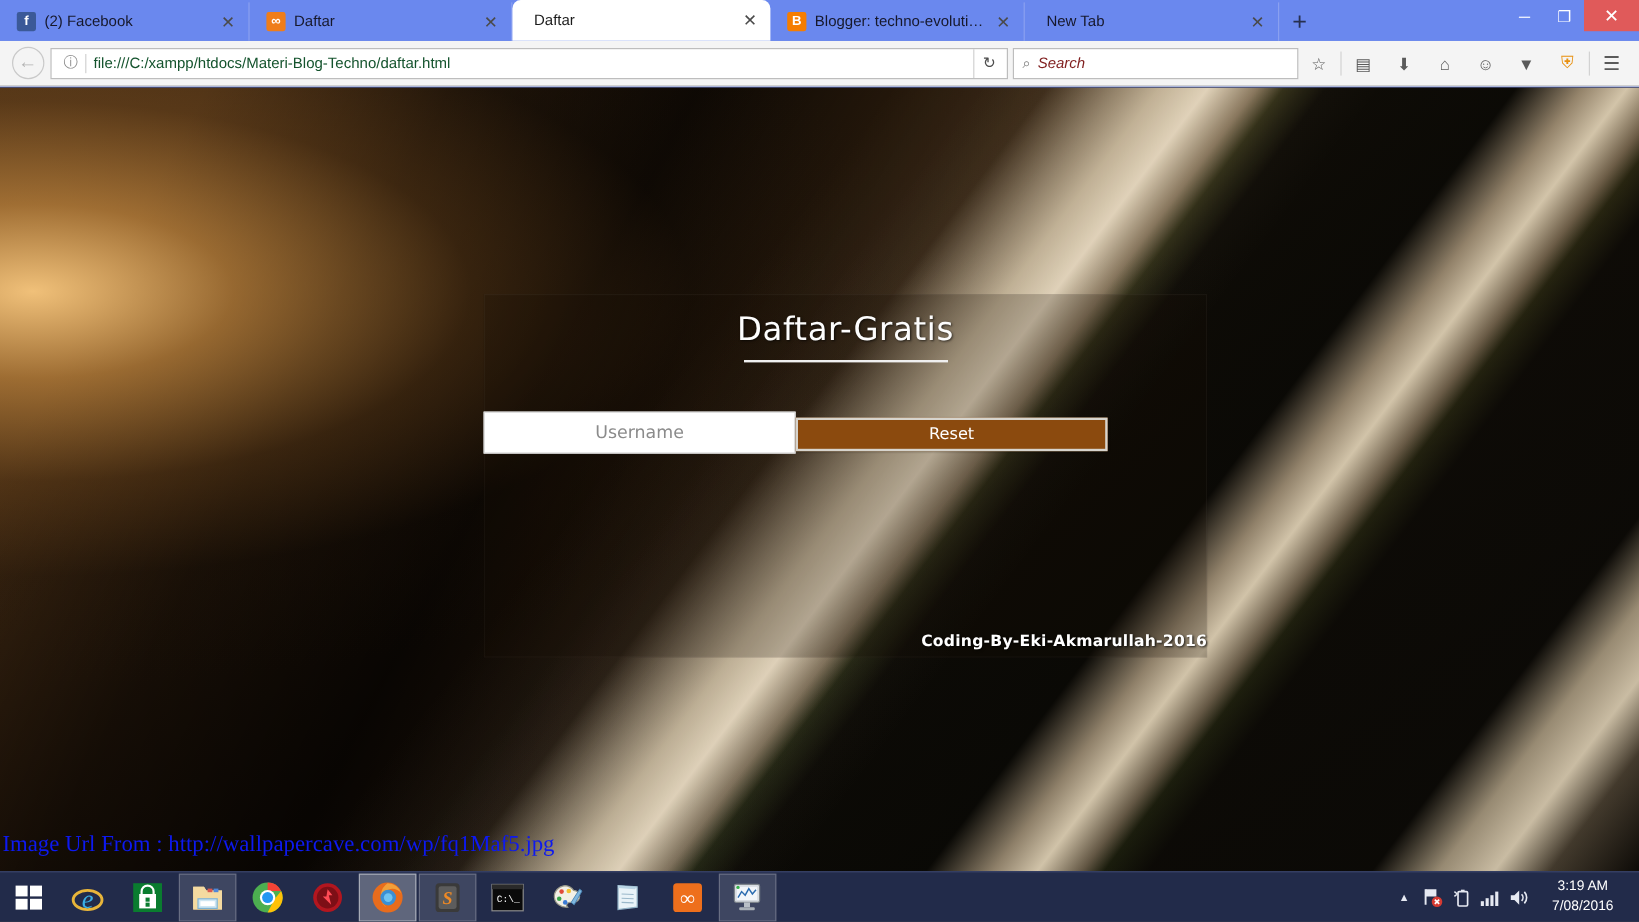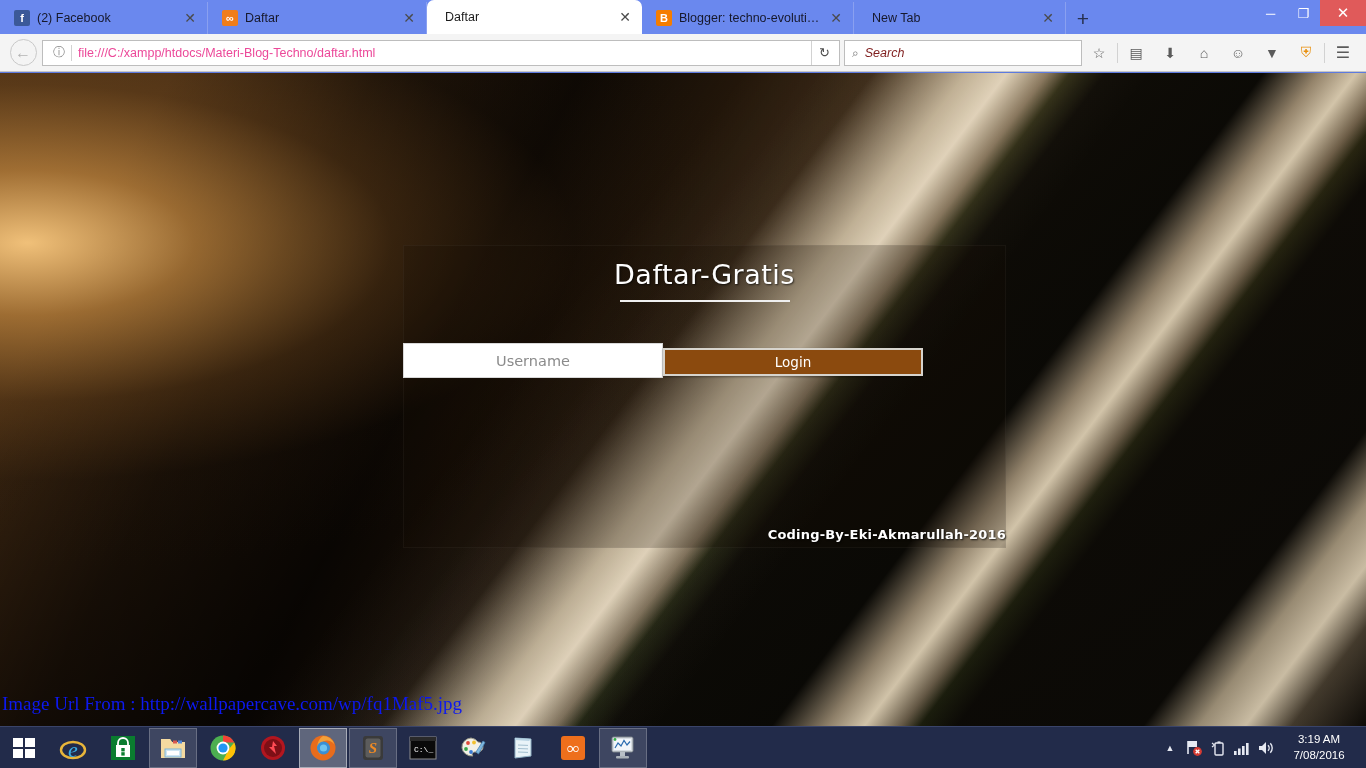--- a/index.html
+++ b/index.html
@@ -107,7 +107,7 @@
   }
   #urlbar .sep { width: 1px; height: 16px; background: #d2d2d2; margin: 0 6px 0 2px; }
   #urlbar .urltext {
-    flex: 1 1 auto; font-size: 12.5px; color: #ec4899;
+    flex: 1 1 auto; font-size: 12.5px; color: #14532d;
     white-space: nowrap; overflow: hidden;
   }
   #urlbar .reload {

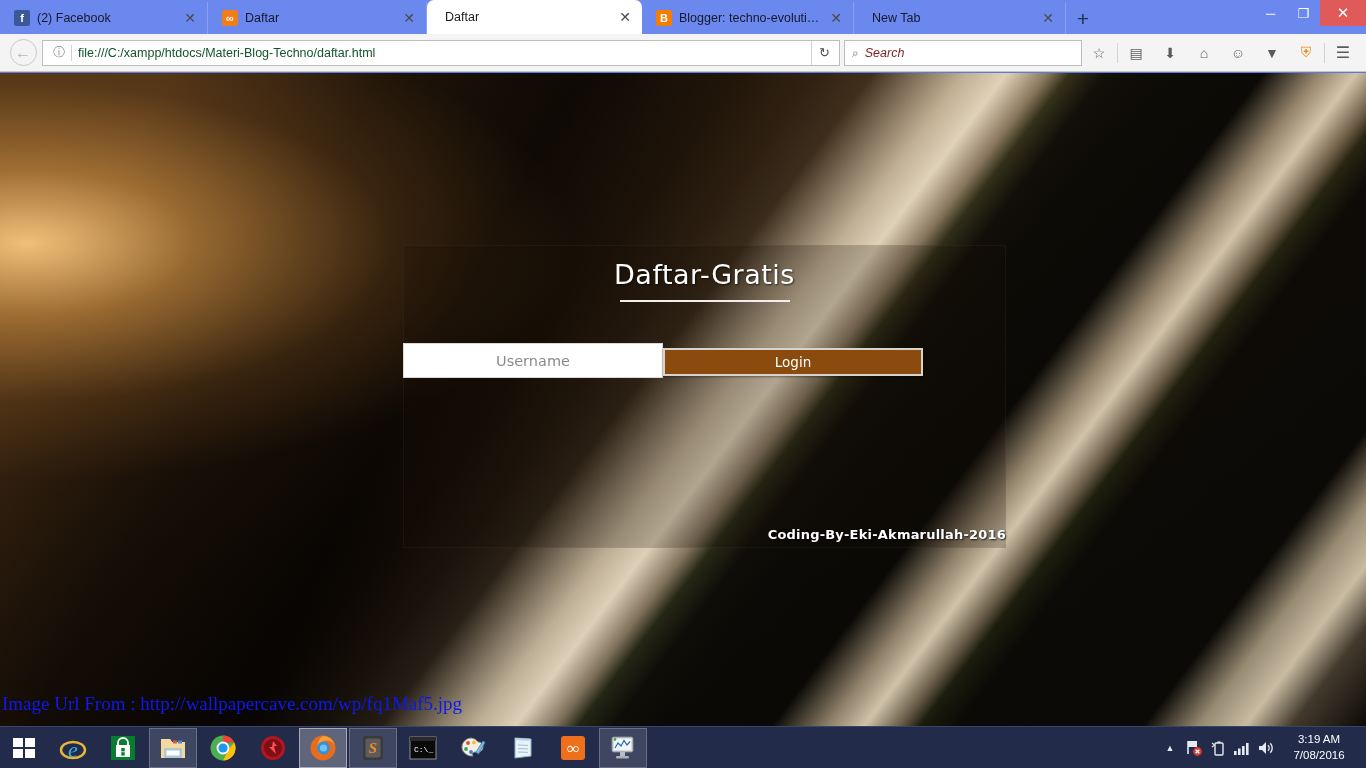--- a/index.html
+++ b/index.html
@@ -384,7 +384,6 @@
 
         <div id="form">
           <div class="field">Username</div>
-          <div class="btn">Login</div>
         </div>
 
         <div id="credit">Coding-By-Eki-Akmarullah-2016</div>

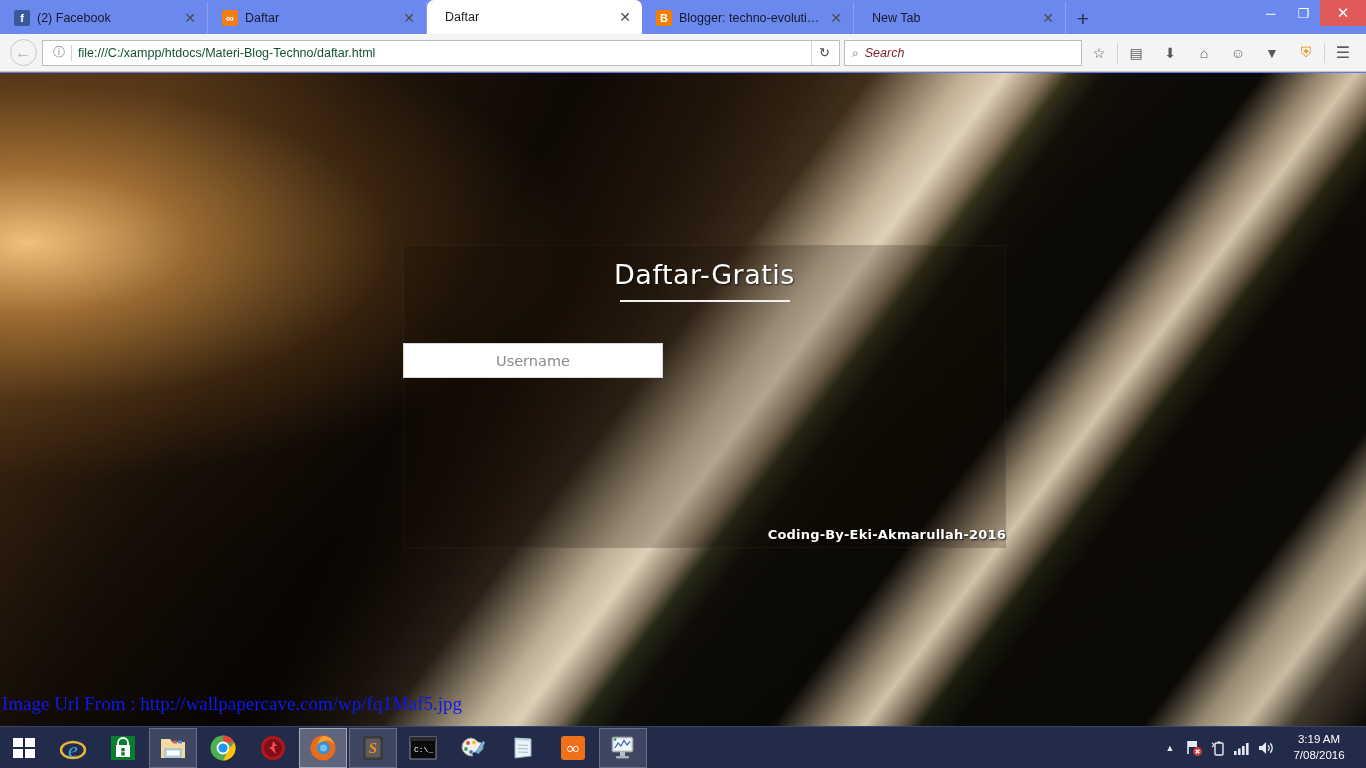--- a/index.html
+++ b/index.html
@@ -384,6 +384,7 @@
 
         <div id="form">
           <div class="field">Username</div>
+          <div class="btn">Reset</div>
         </div>
 
         <div id="credit">Coding-By-Eki-Akmarullah-2016</div>

